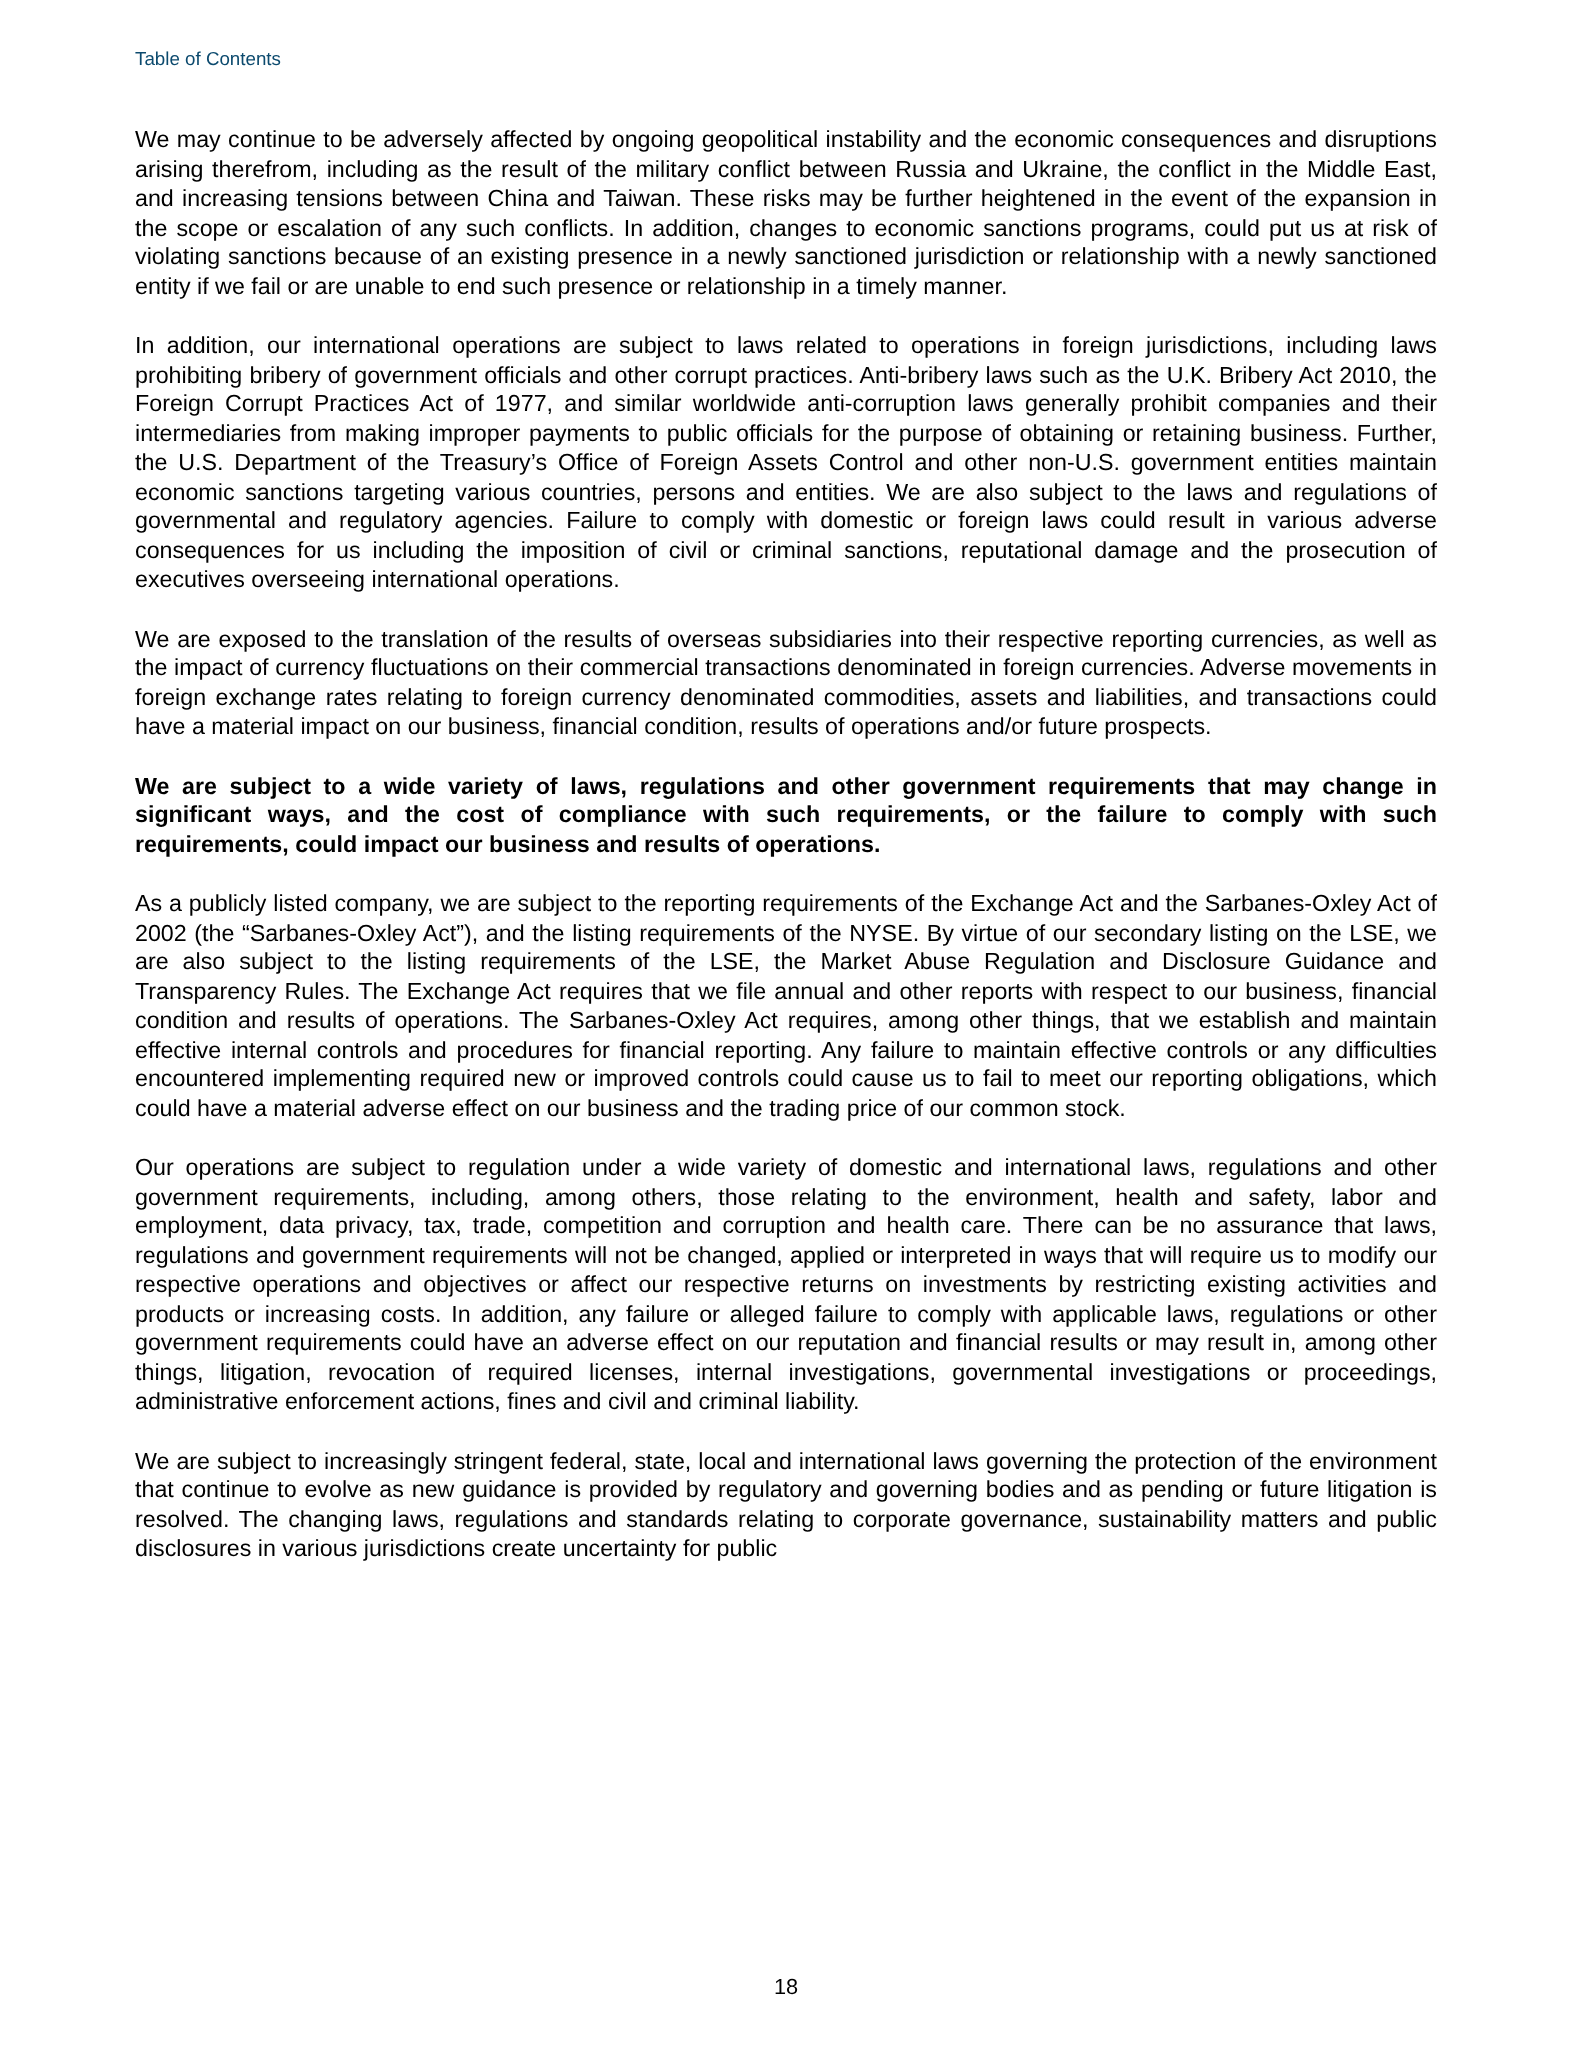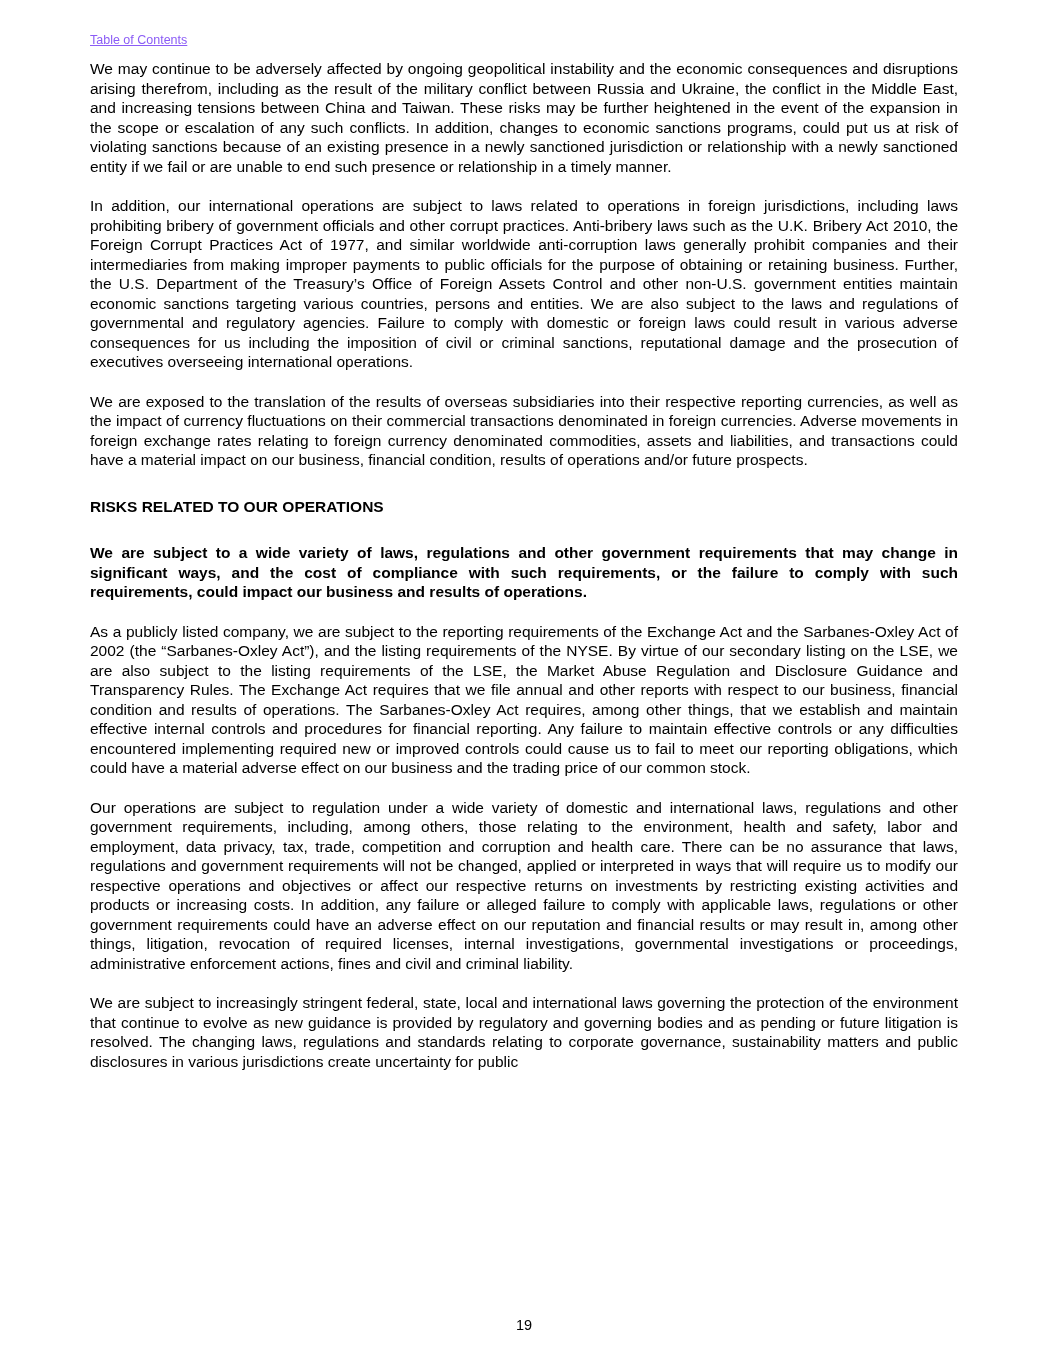--- a/index.html
+++ b/index.html
@@ -22,9 +22,8 @@
   .toc-link {
     display: inline-block;
     font-size: 12.5px;
-    color: #8b5cf6;
-    text-decoration: underline;
-    margin-bottom: 12px;
+    color: #0c4a6e;
+    margin-bottom: 38px;
     cursor: pointer;
   }
   .body-text p,

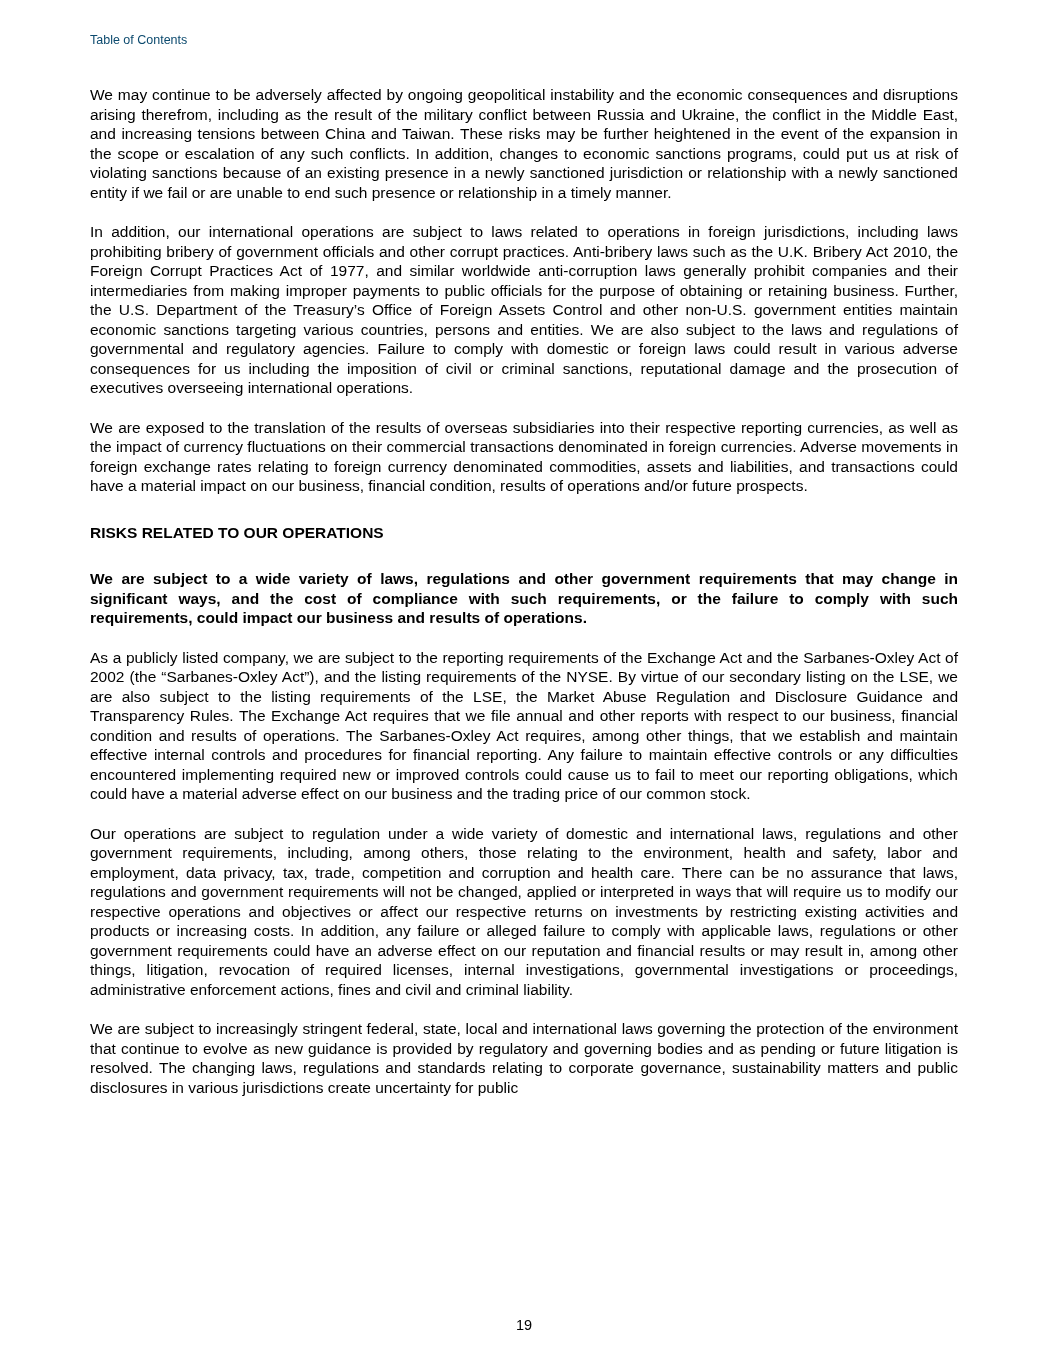--- a/index.html
+++ b/index.html
@@ -69,7 +69,6 @@
 
     <p>We are exposed to the translation of the results of overseas subsidiaries into their respective reporting currencies, as well as the impact of currency fluctuations on their commercial transactions denominated in foreign currencies. Adverse movements in foreign exchange rates relating to foreign currency denominated commodities, assets and liabilities, and transactions could have a material impact on our business, financial condition, results of operations and/or future prospects.</p>
 
-    <h2 class="section-heading">RISKS RELATED TO OUR OPERATIONS</h2>
 
     <p class="sub-heading">We are subject to a wide variety of laws, regulations and other government requirements that may change in significant ways, and the cost of compliance with such requirements, or the failure to comply with such requirements, could impact our business and results of operations.</p>
 

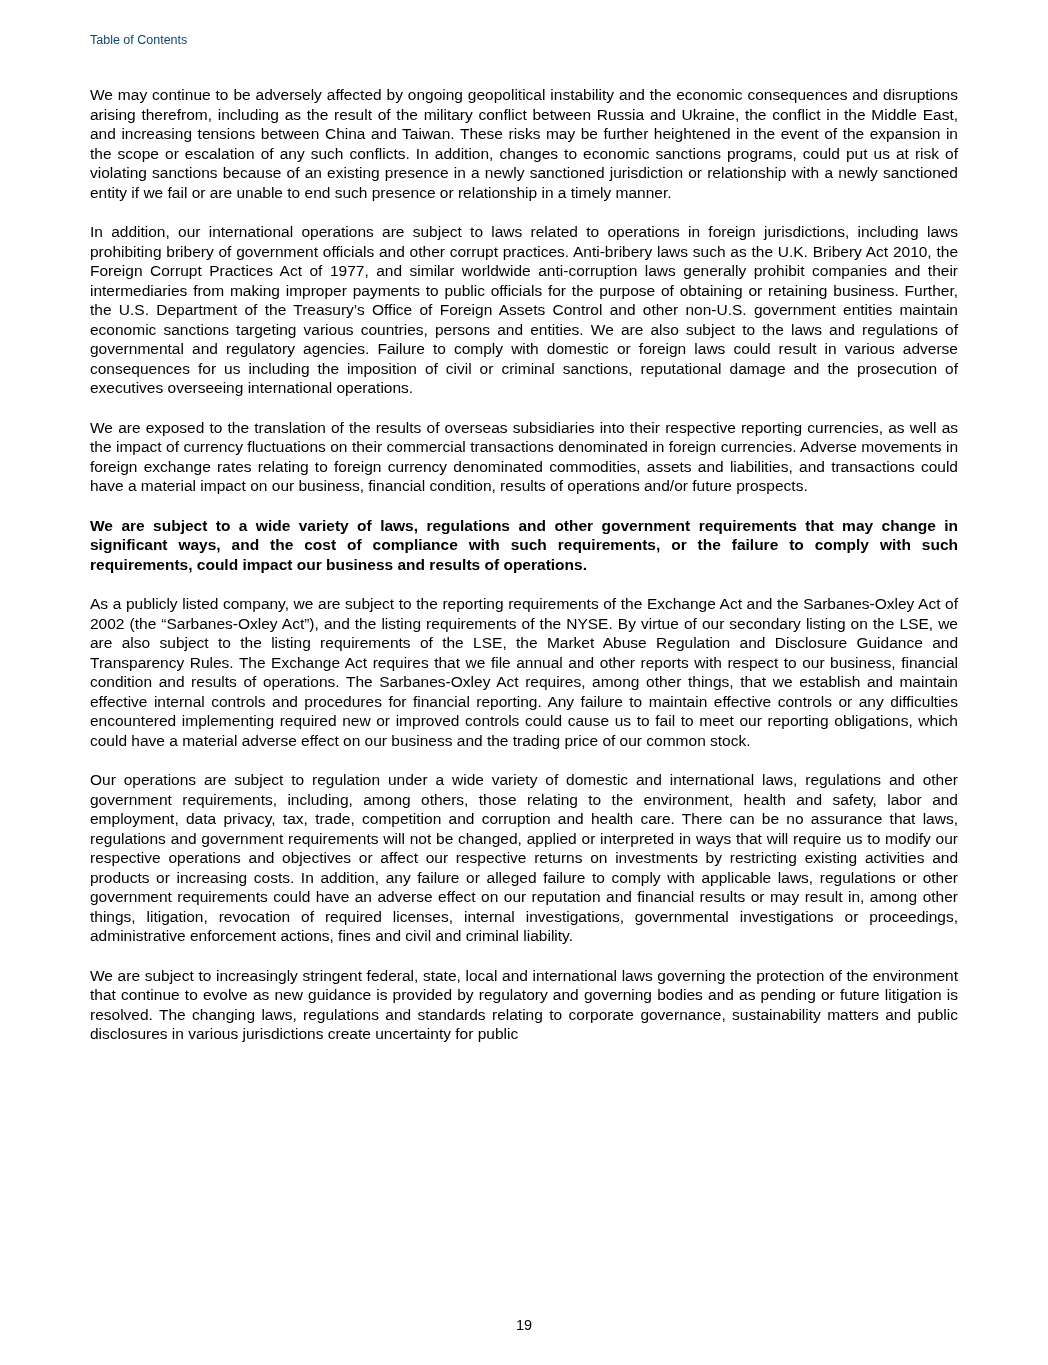--- a/index.html
+++ b/index.html
@@ -80,7 +80,7 @@
 
   </div>
 
-  <div class="page-number">19</div>
+  <div class="page-number">18</div>
 
 </div>
 

